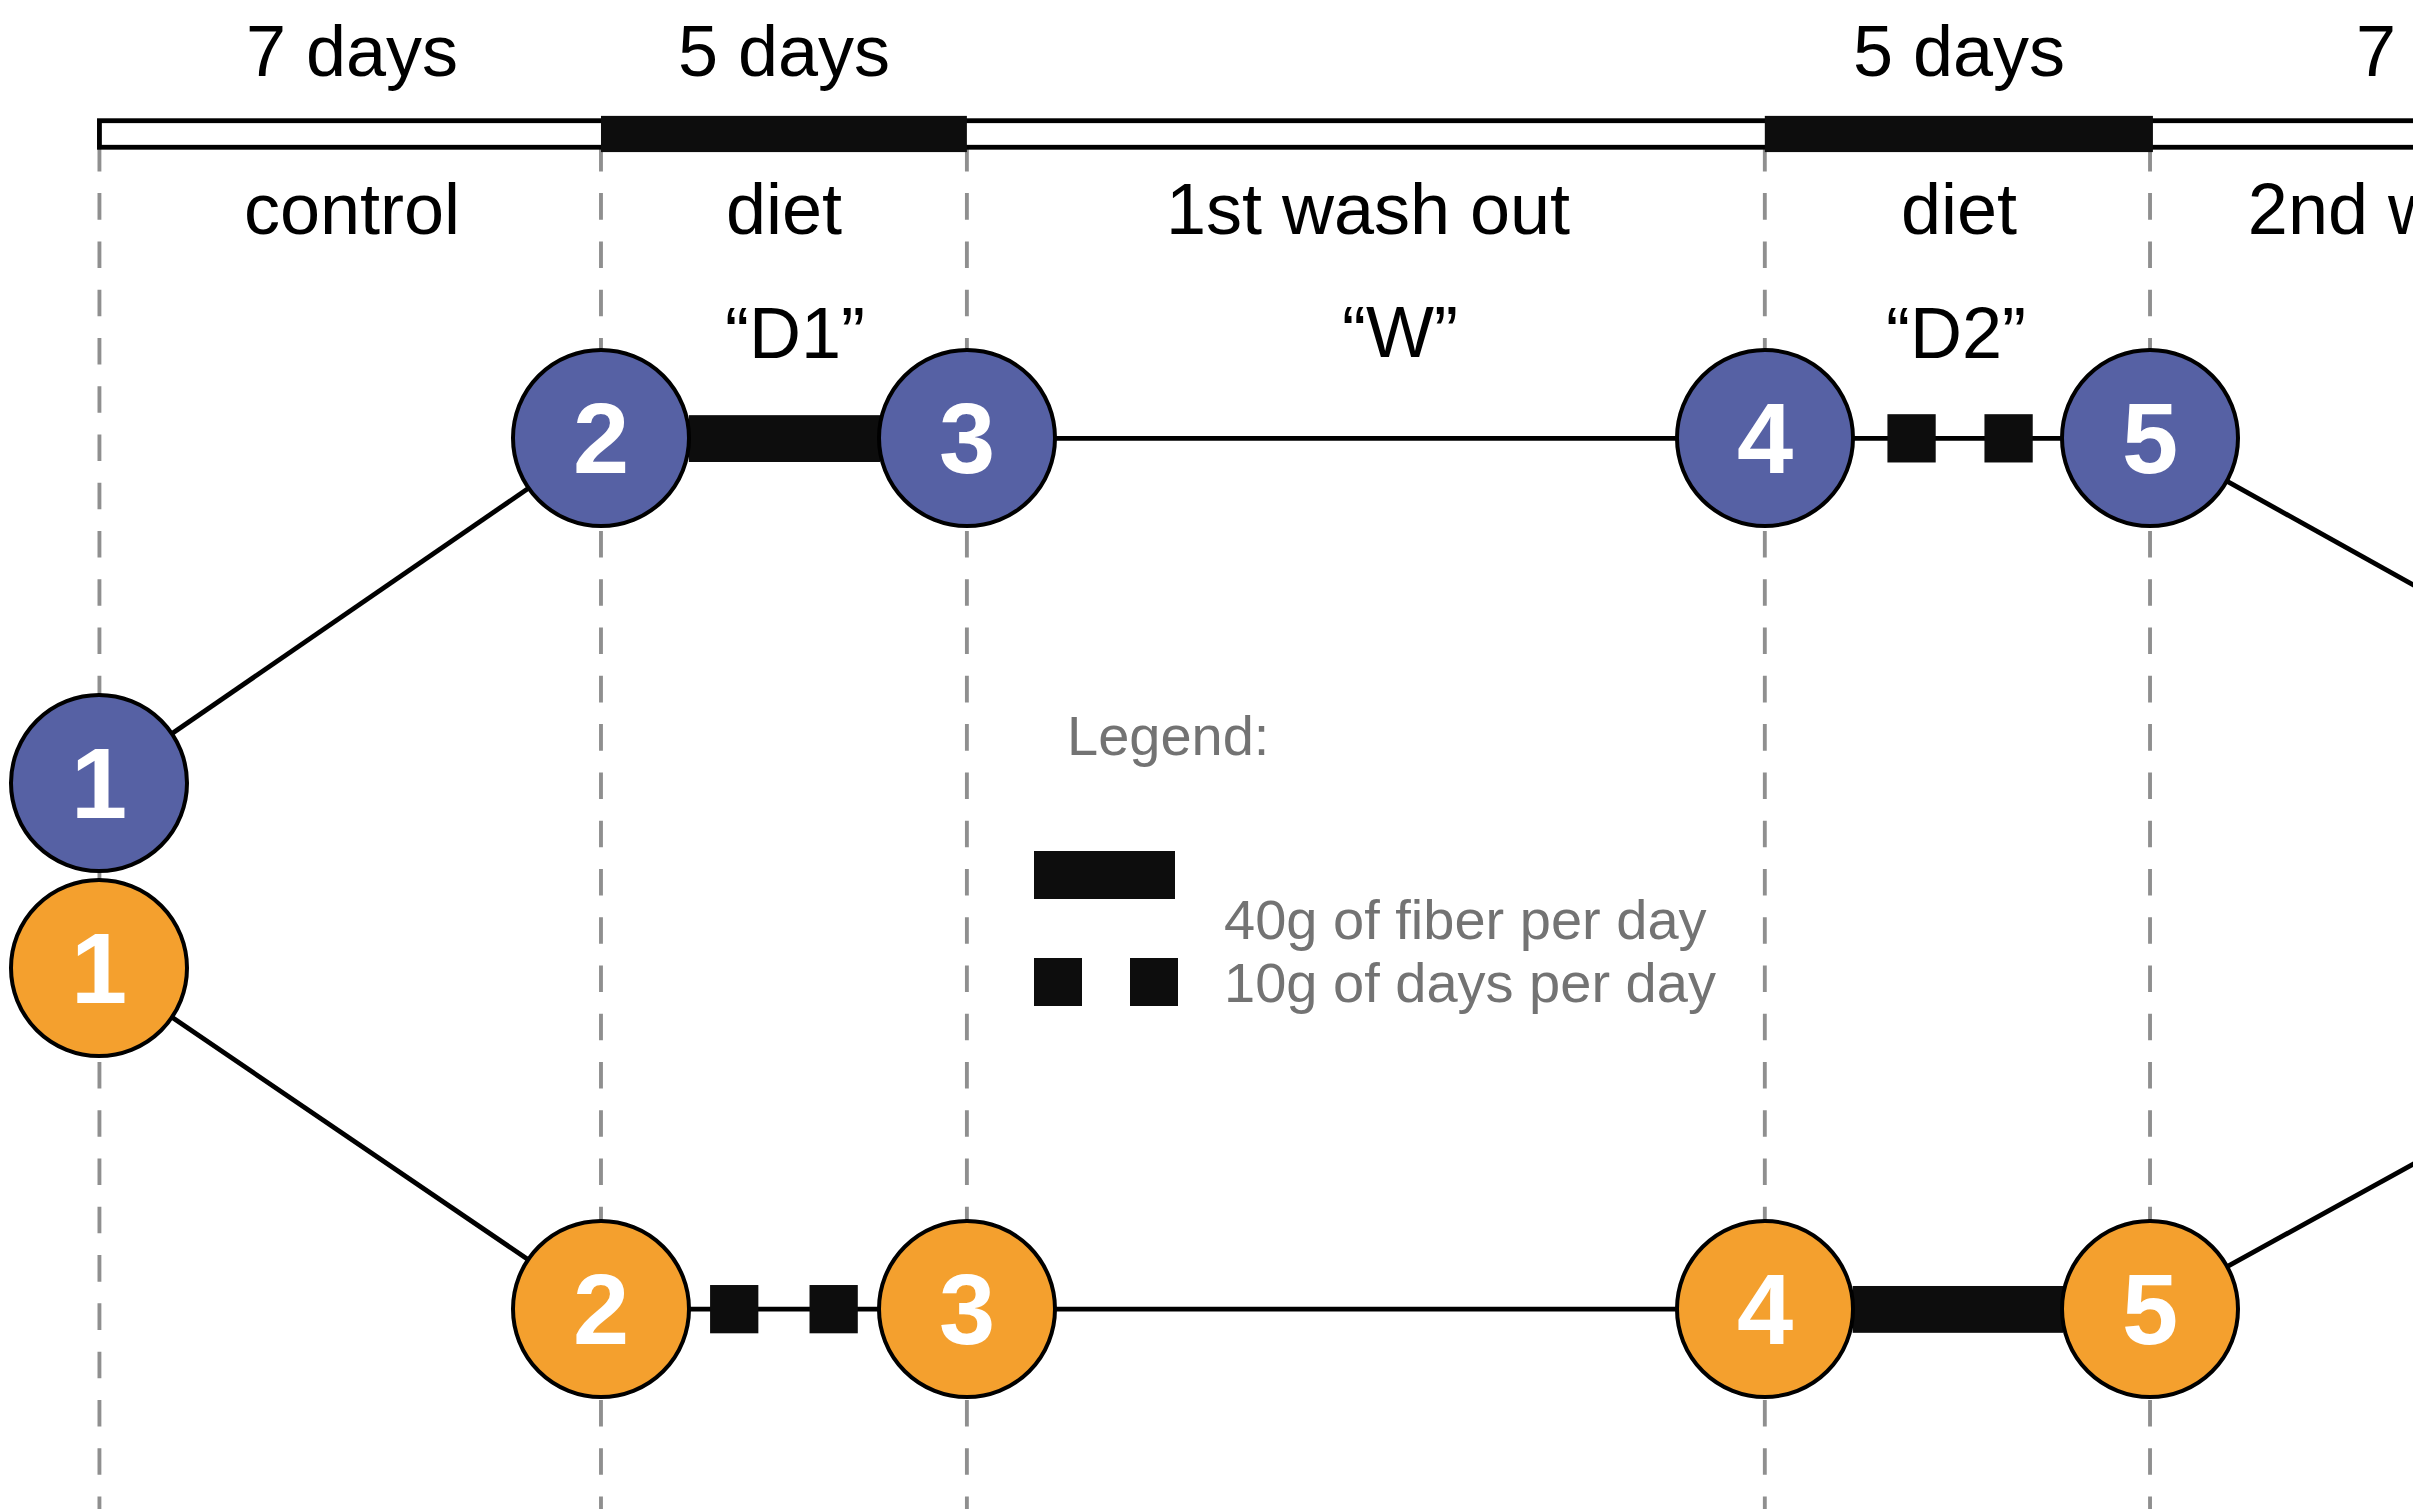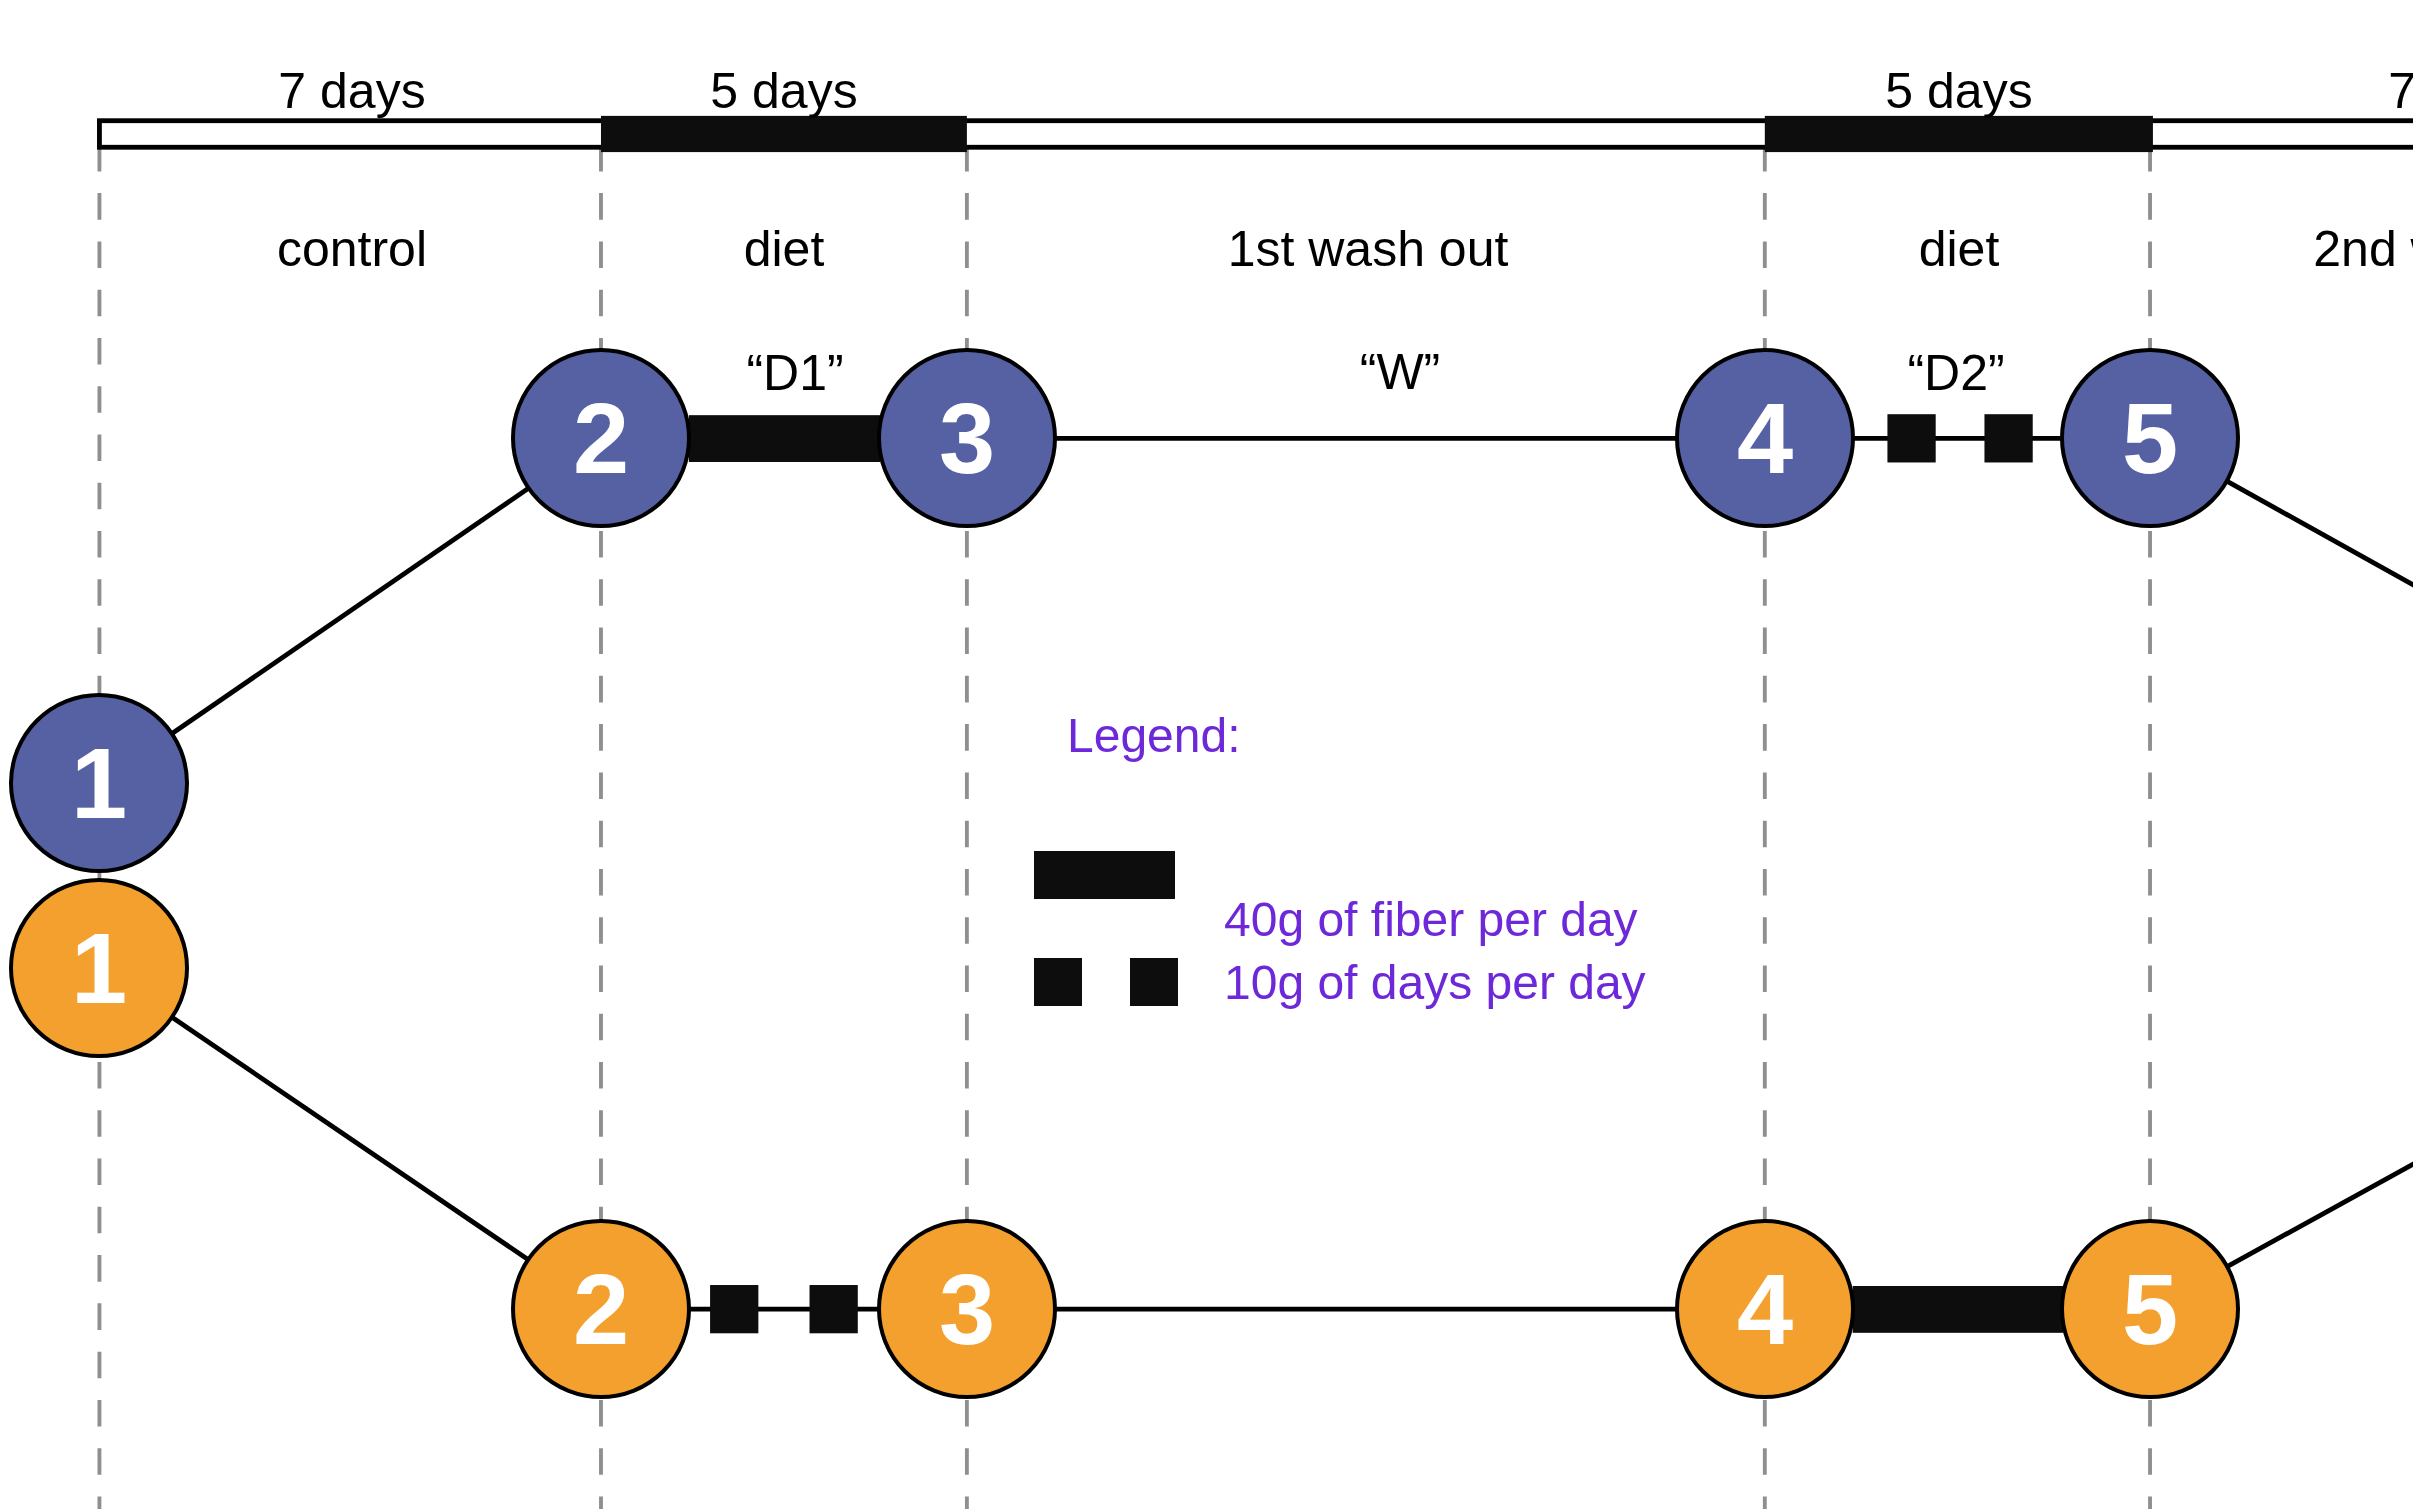--- a/index.html
+++ b/index.html
@@ -32,9 +32,8 @@
     transform:translate(-50%,-50%);
     white-space:nowrap;
     color:#000;
-    font-size:50px;
+    font-size:72px;
     z-index:4;
-    margin-top:40px;
   }
   .lbl-left{
     position:absolute;

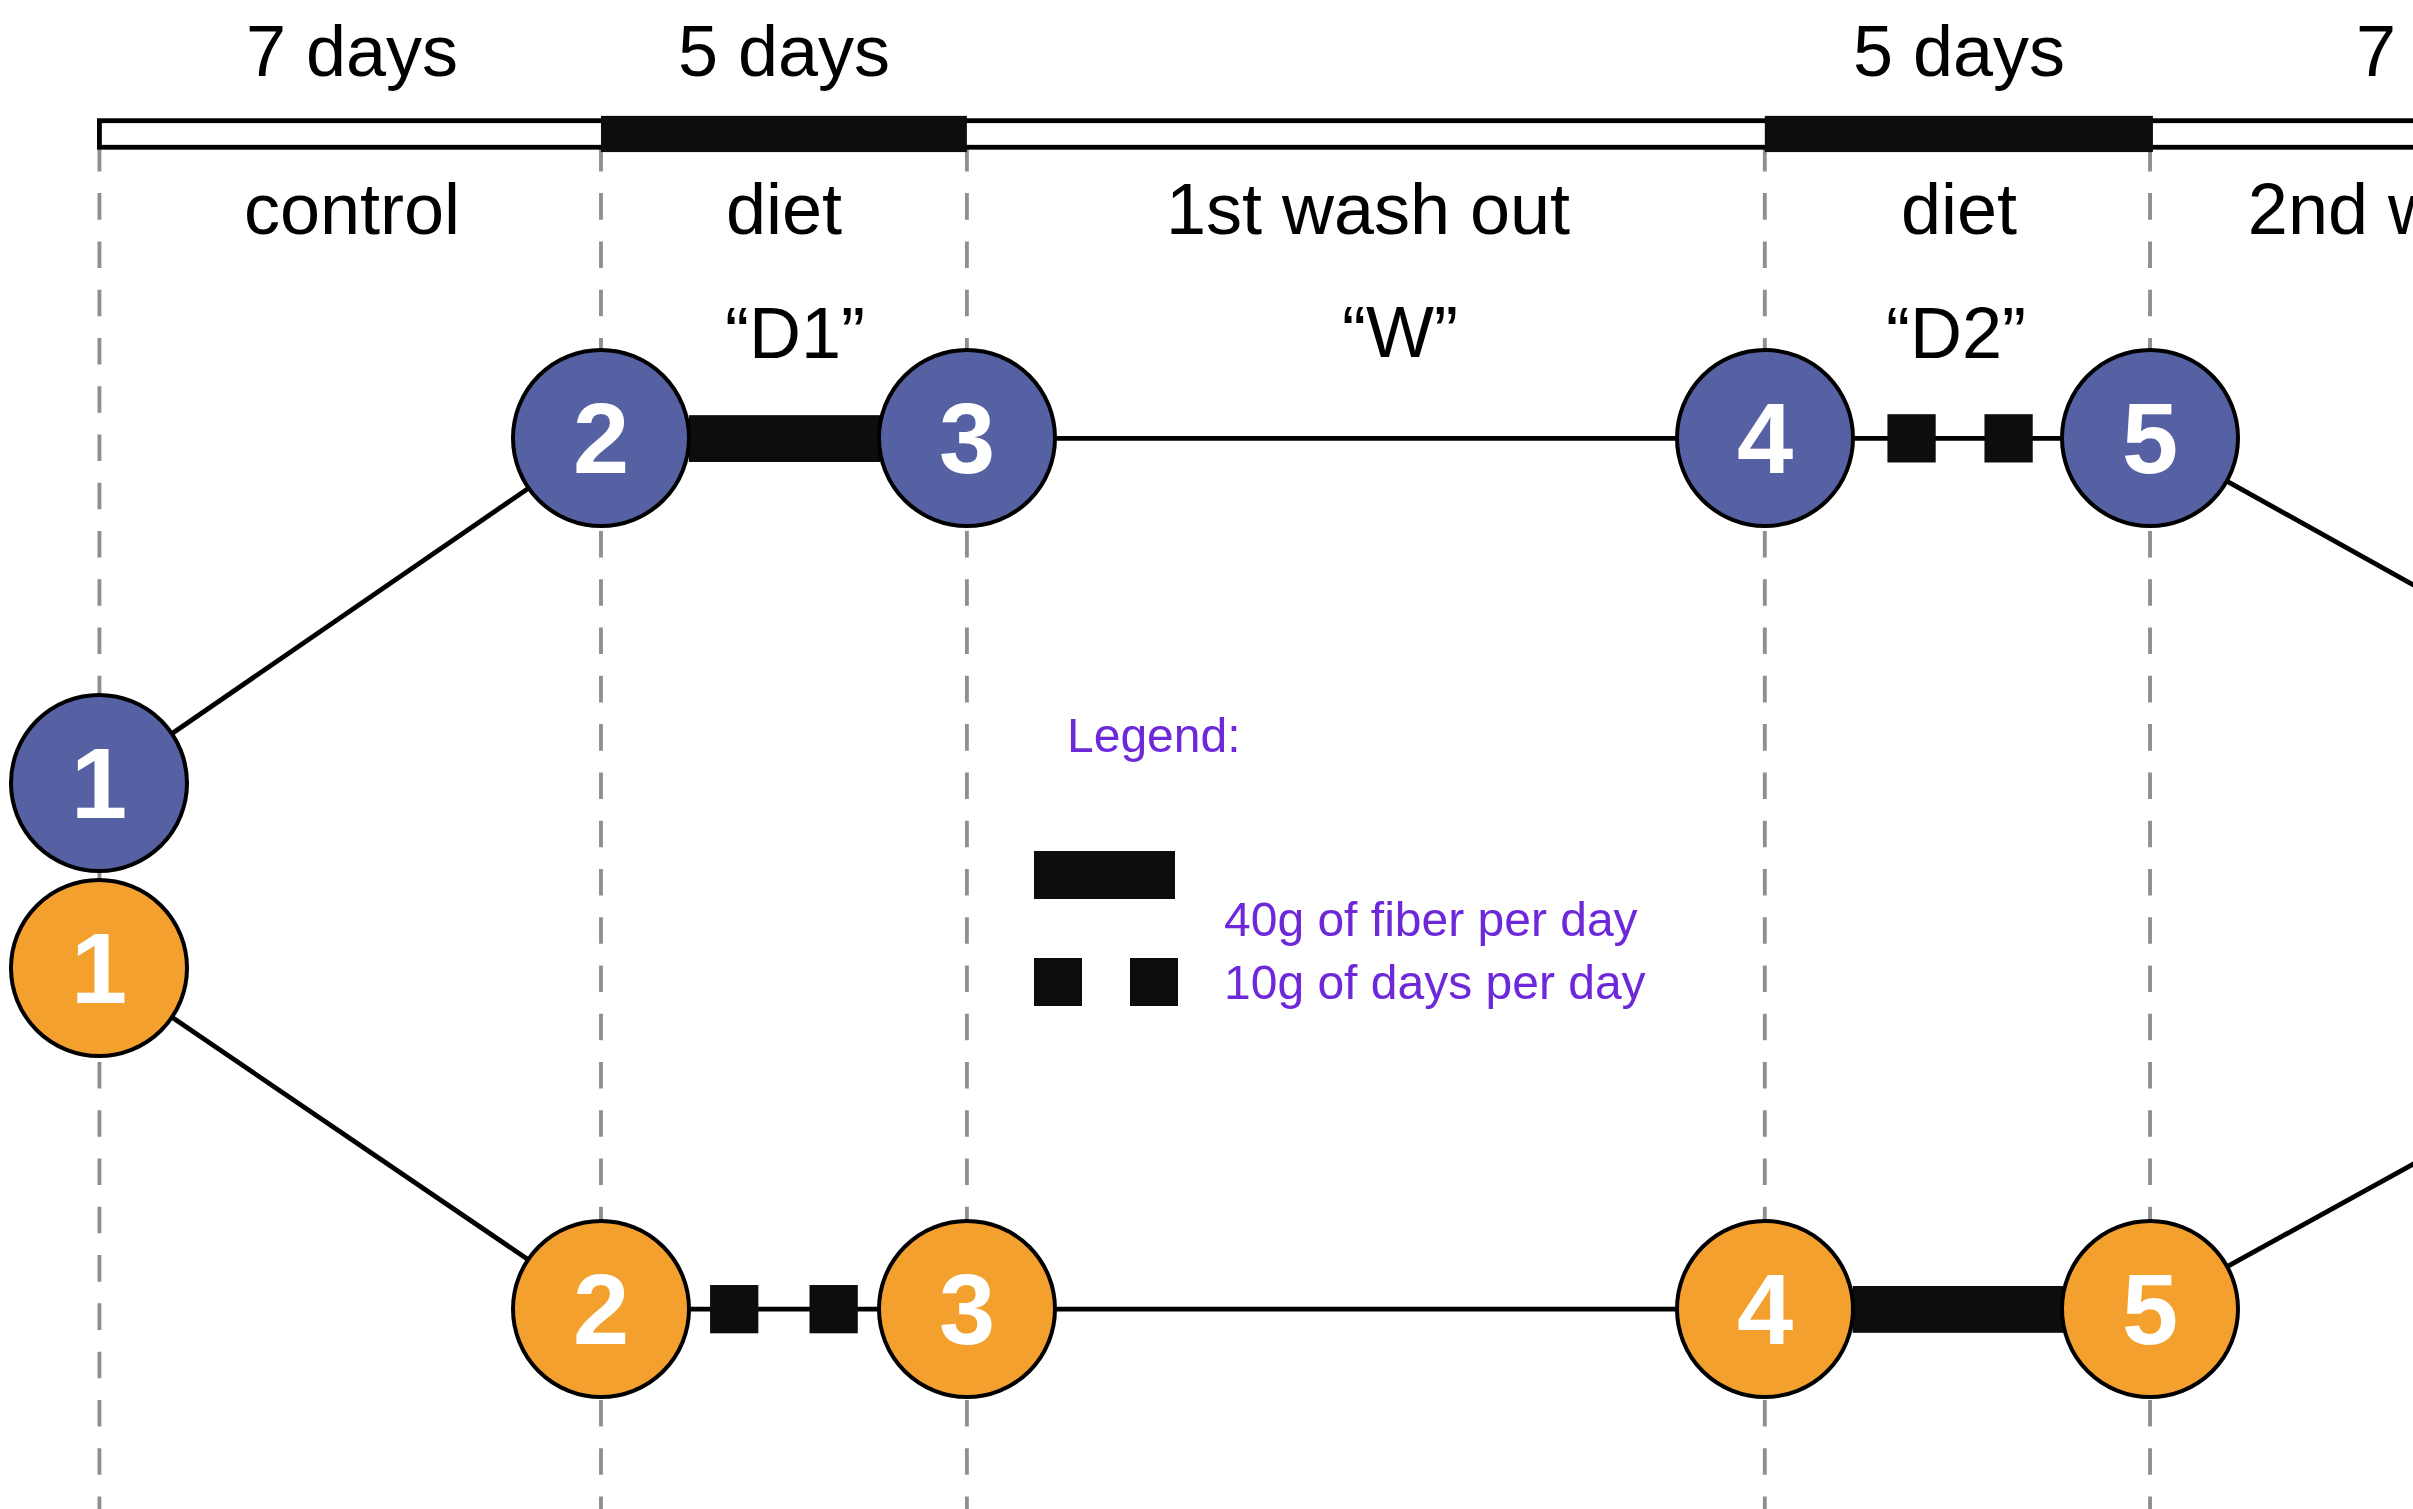--- a/index.html
+++ b/index.html
@@ -39,8 +39,8 @@
     position:absolute;
     transform:translate(0,-50%);
     white-space:nowrap;
-    color:#6d28d9;
-    font-size:48px;
+    color:#737373;
+    font-size:56px;
     z-index:4;
   }
   .legend-swatch-bar{

